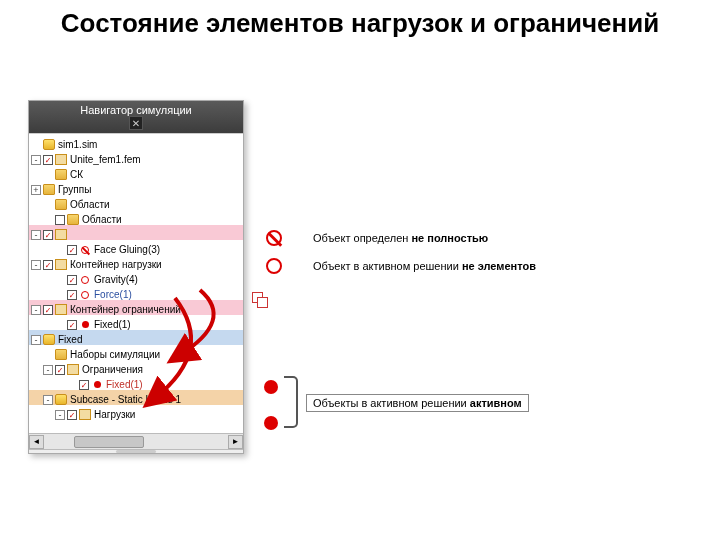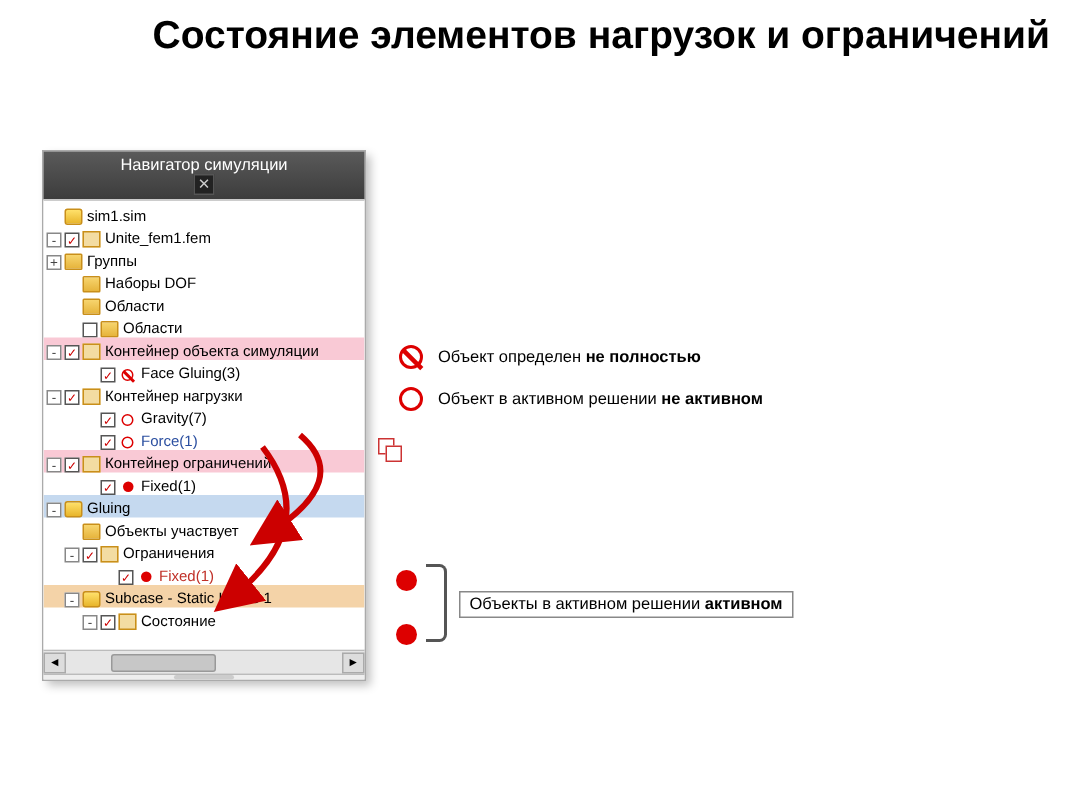--- a/index.html
+++ b/index.html
@@ -15,7 +15,7 @@
   .page-title {
     font-size: 26px;
     font-weight: bold;
-    text-align: right;
+    text-align: center;
     margin: 8px 20px 12px;
     line-height: 1.2;
   }

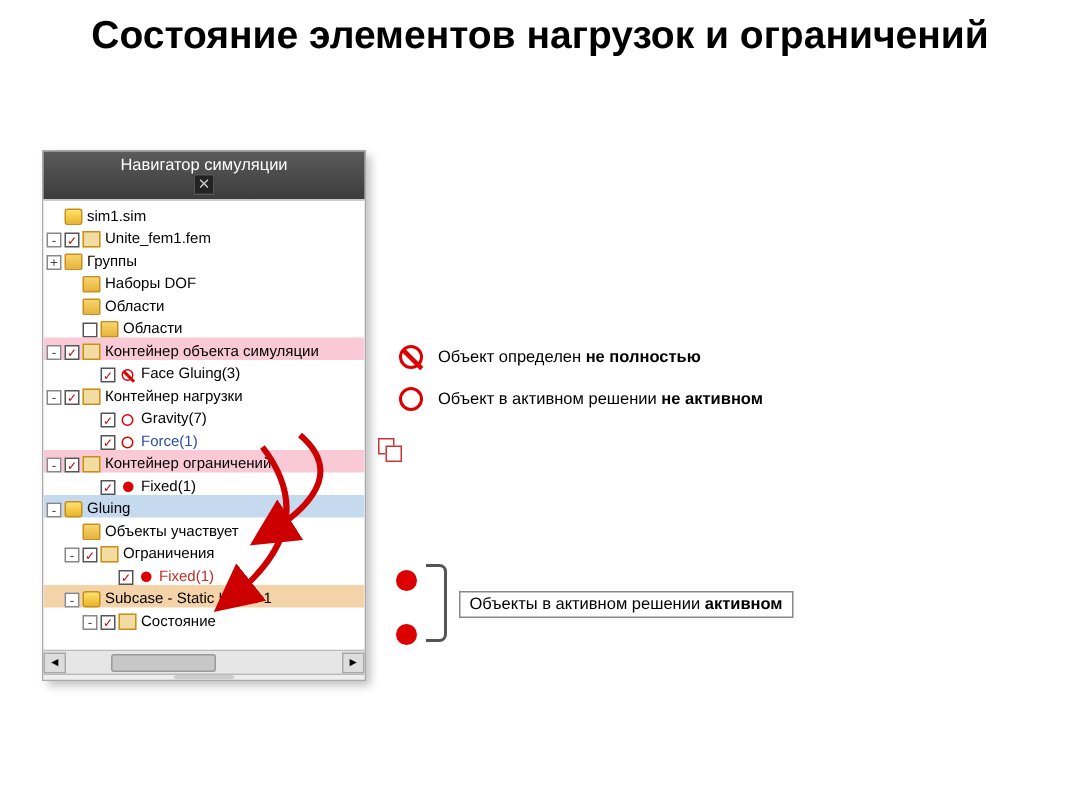--- a/index.html
+++ b/index.html
@@ -199,6 +199,12 @@
         <span class="chk">✓</span>
         <span class="ico ico-container"></span>
         <span>Unite_fem1.fem</span>
+      </div>
+      <div class="row ">
+        <span class="indent"></span>
+        <span class="indent" style="width: 12px;"></span>
+        <span class="ico ico-folder"></span>
+        <span>СК</span>
       </div>
       <div class="row ">
         <span class="expander">+</span>

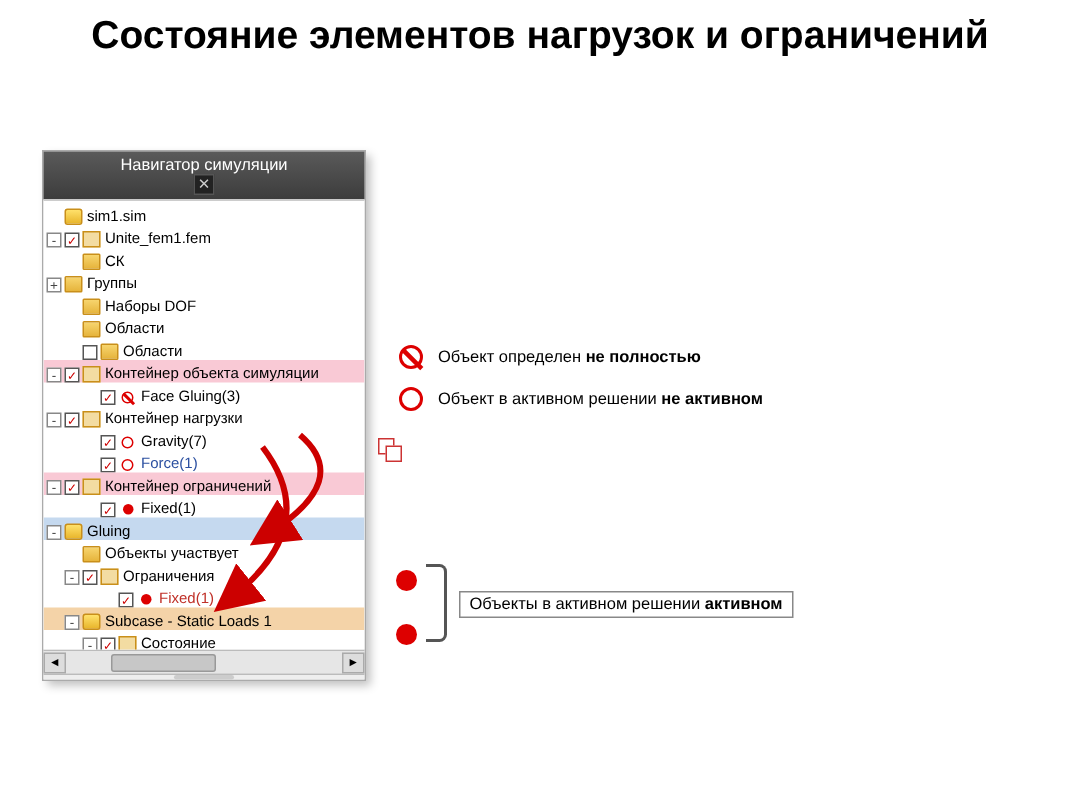--- a/index.html
+++ b/index.html
@@ -210,12 +210,6 @@
         <span class="expander">+</span>
         <span class="ico ico-folder"></span>
         <span>Группы</span>
-      </div>
-      <div class="row ">
-        <span class="indent"></span>
-        <span class="indent" style="width: 12px;"></span>
-        <span class="ico ico-folder"></span>
-        <span>Наборы DOF</span>
       </div>
       <div class="row ">
         <span class="indent"></span>

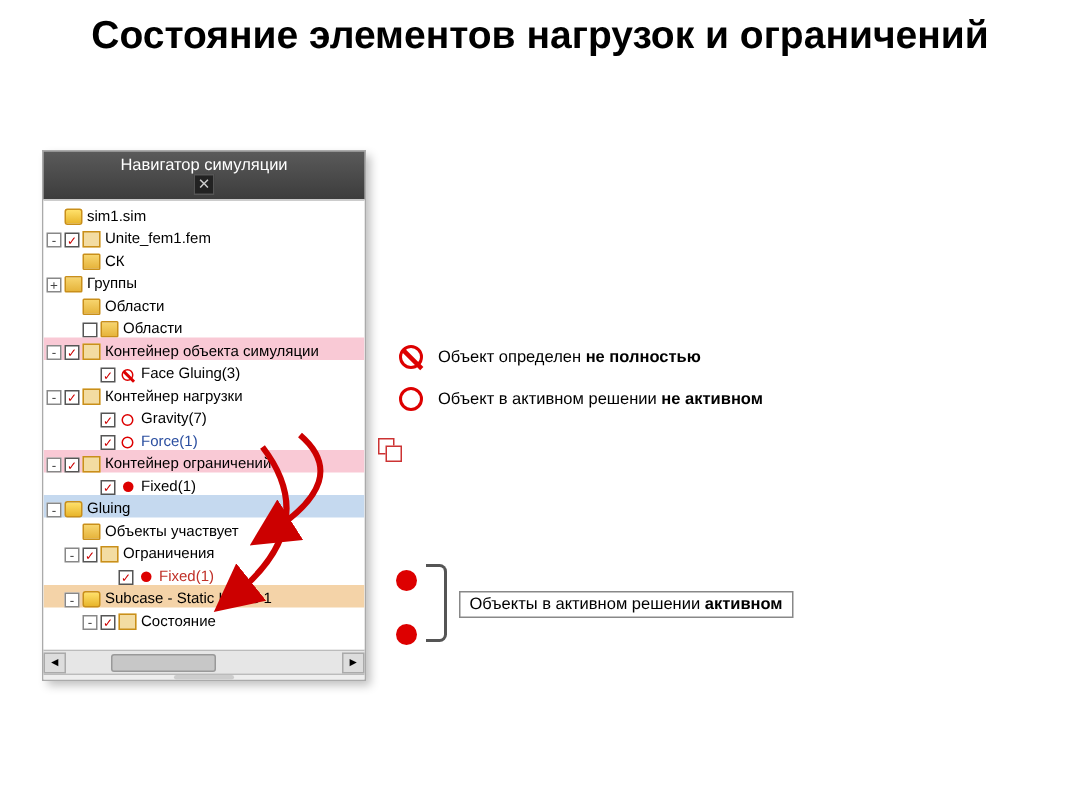--- a/index.html
+++ b/index.html
@@ -228,7 +228,6 @@
         <span class="expander">-</span>
         <span class="chk">✓</span>
         <span class="ico ico-container"></span>
-        <span>Контейнер объекта симуляции</span>
       </div>
       <div class="row ">
         <span class="indent"></span>

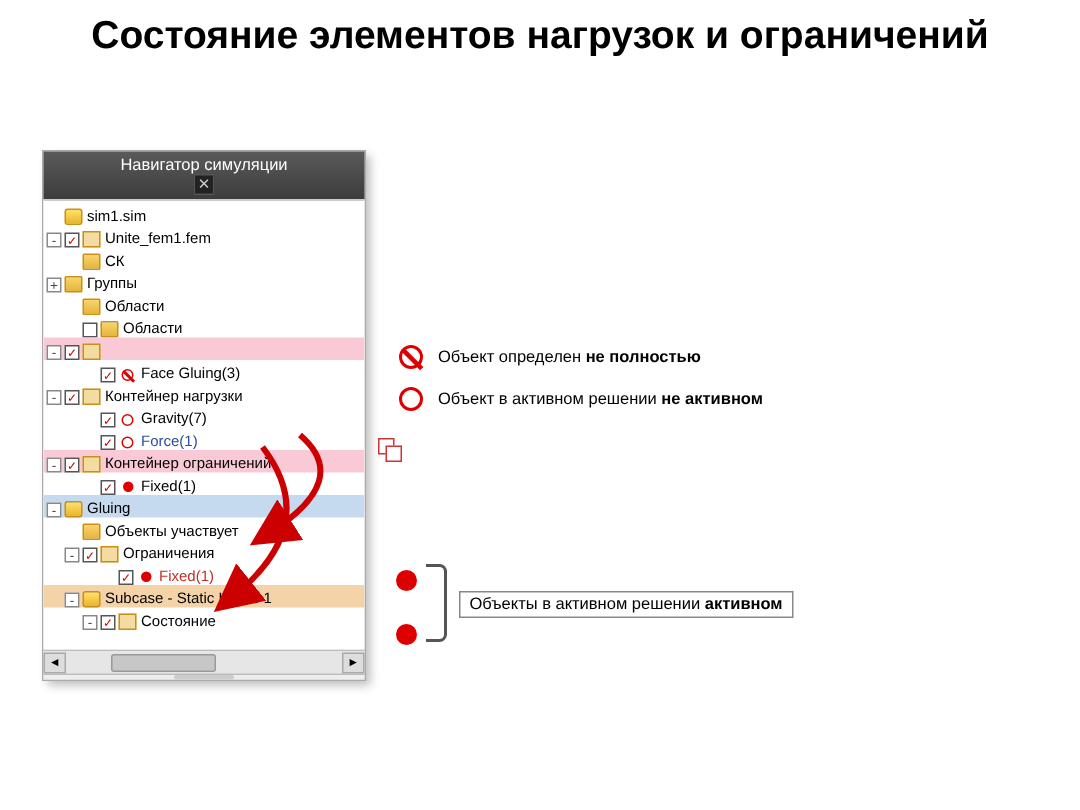--- a/index.html
+++ b/index.html
@@ -133,7 +133,7 @@
     top: 228px;
     font-size: 11px;
   }
-  .legend-row { display:flex; align-items:center; margin-bottom: 8px; }
+  .legend-row { display:flex; align-items:center; margin-bottom: 8px; gap: 21px; }
   .leg-ico { width:20px; height:20px; margin-right:8px; display:flex; align-items:center; justify-content:center; }
   .ring-slash {
     width:16px; height:16px; border:2.5px solid #d00; border-radius:50%;

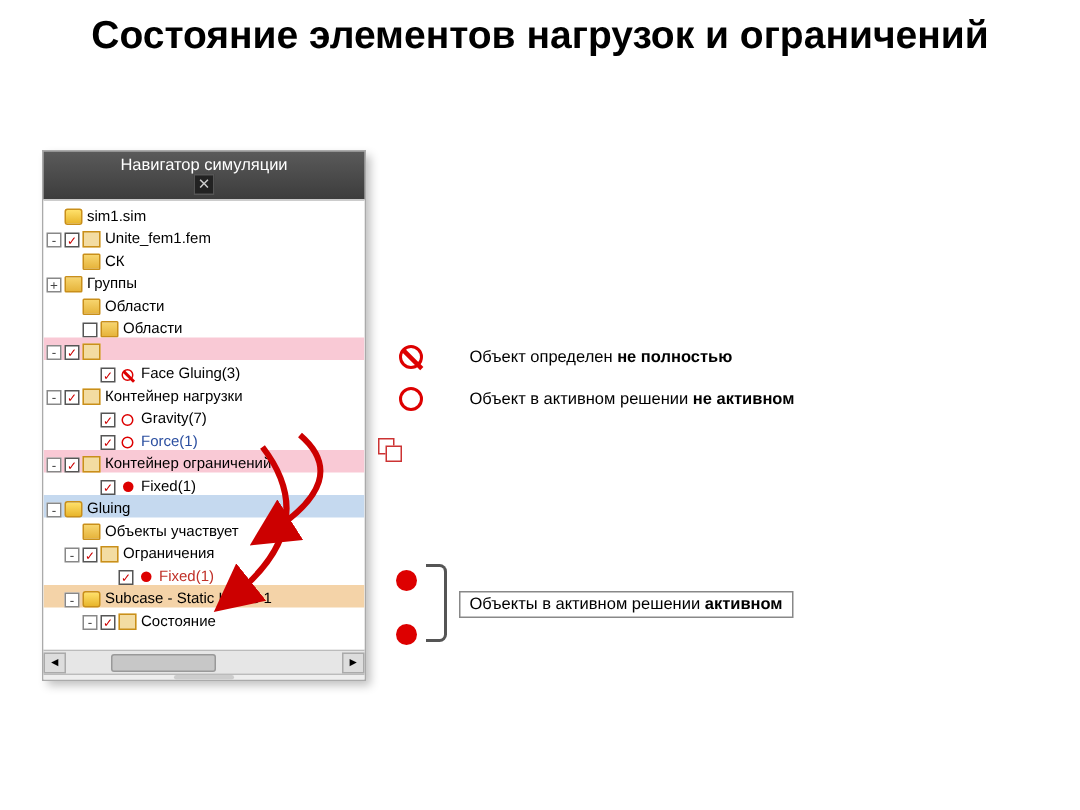--- a/index.html
+++ b/index.html
@@ -347,7 +347,7 @@
         <span class="ring"></span>
       </span>
     <span>
-      <span>Объект в активном решении </span><span class="bold">не активном</span>
+      <span>Объект в активном решении </span><span class="bold">не элементов</span>
     </span>
   </div>
 </div>

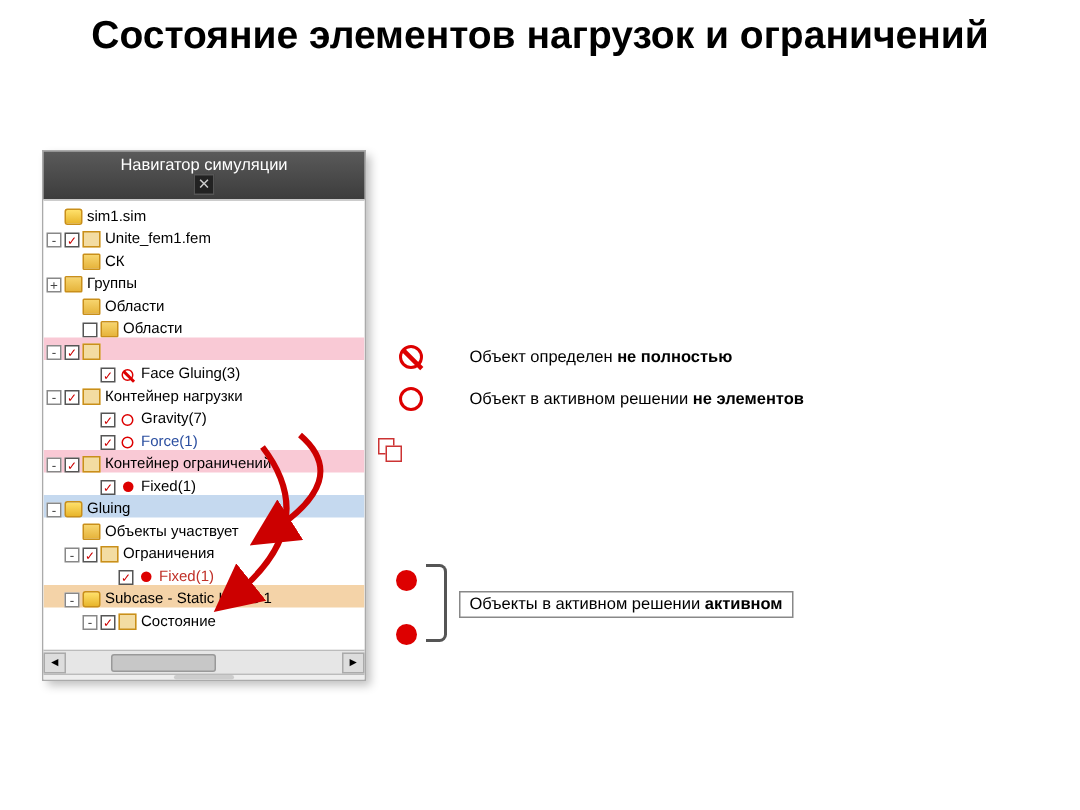--- a/index.html
+++ b/index.html
@@ -255,7 +255,7 @@
         <span class="ico">
           <span style="width:8px;height:8px;border:1.5px solid #d00;border-radius:50%;display:block"></span>
         </span>
-        <span>Gravity(7)</span>
+        <span>Gravity(4)</span>
       </div>
       <div class="row txt-blue">
         <span class="indent"></span>

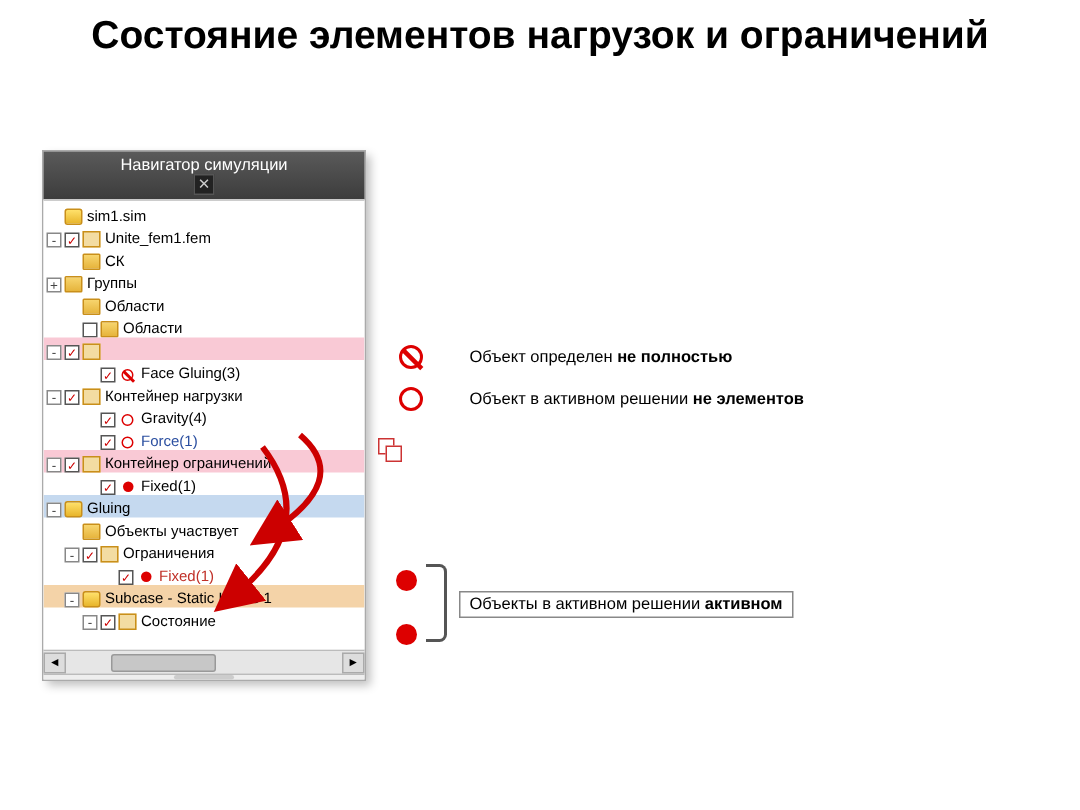--- a/index.html
+++ b/index.html
@@ -284,7 +284,7 @@
       <div class="row hl-blue">
         <span class="expander">-</span>
         <span class="ico ico-sim"></span>
-        <span>Gluing</span>
+        <span>Fixed</span>
       </div>
       <div class="row ">
         <span class="indent"></span>

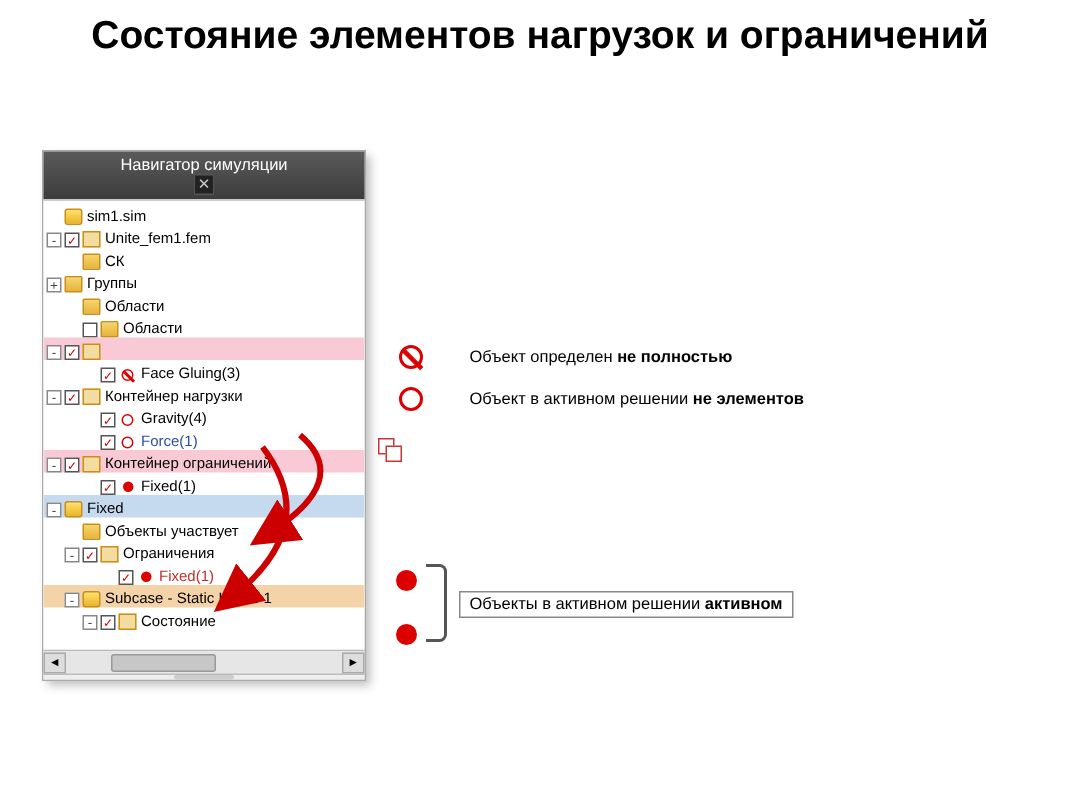--- a/index.html
+++ b/index.html
@@ -290,7 +290,7 @@
         <span class="indent"></span>
         <span class="indent" style="width: 12px;"></span>
         <span class="ico ico-folder"></span>
-        <span>Объекты участвует</span>
+        <span>Наборы симуляции</span>
       </div>
       <div class="row ">
         <span class="indent"></span>

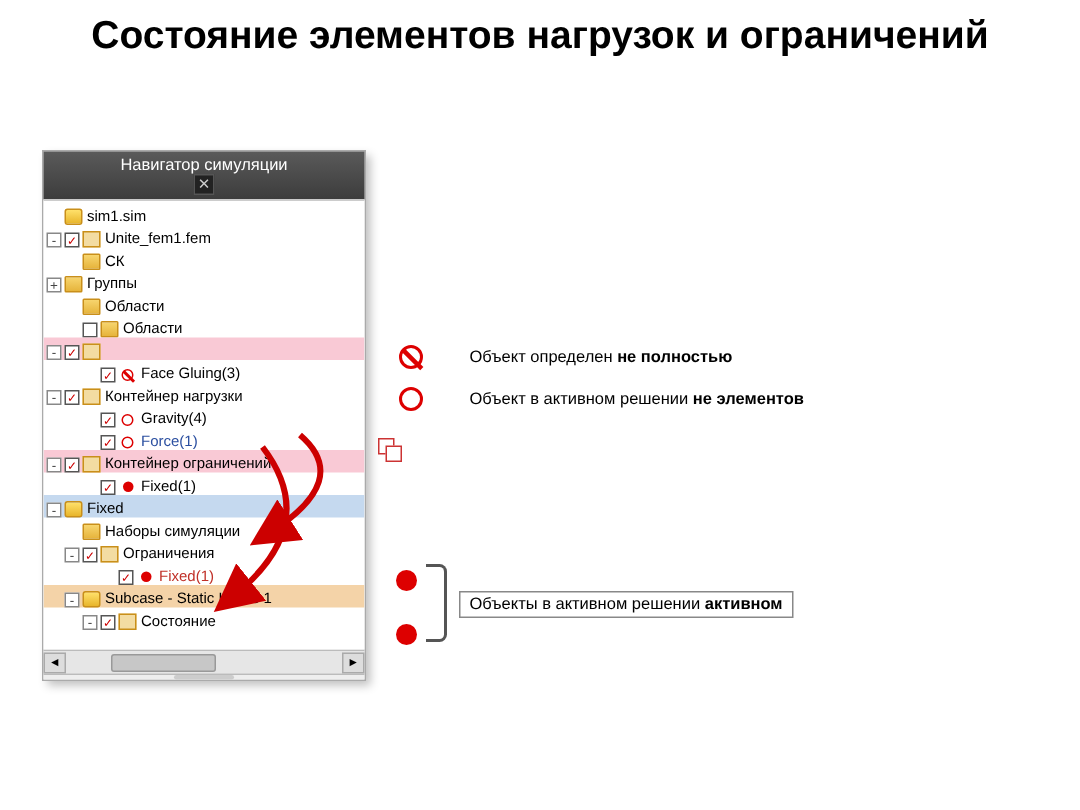--- a/index.html
+++ b/index.html
@@ -320,7 +320,7 @@
         <span class="expander">-</span>
         <span class="chk">✓</span>
         <span class="ico ico-container"></span>
-        <span>Состояние</span>
+        <span>Нагрузки</span>
       </div>
     </div>
   <div class="scrollbar-h">

